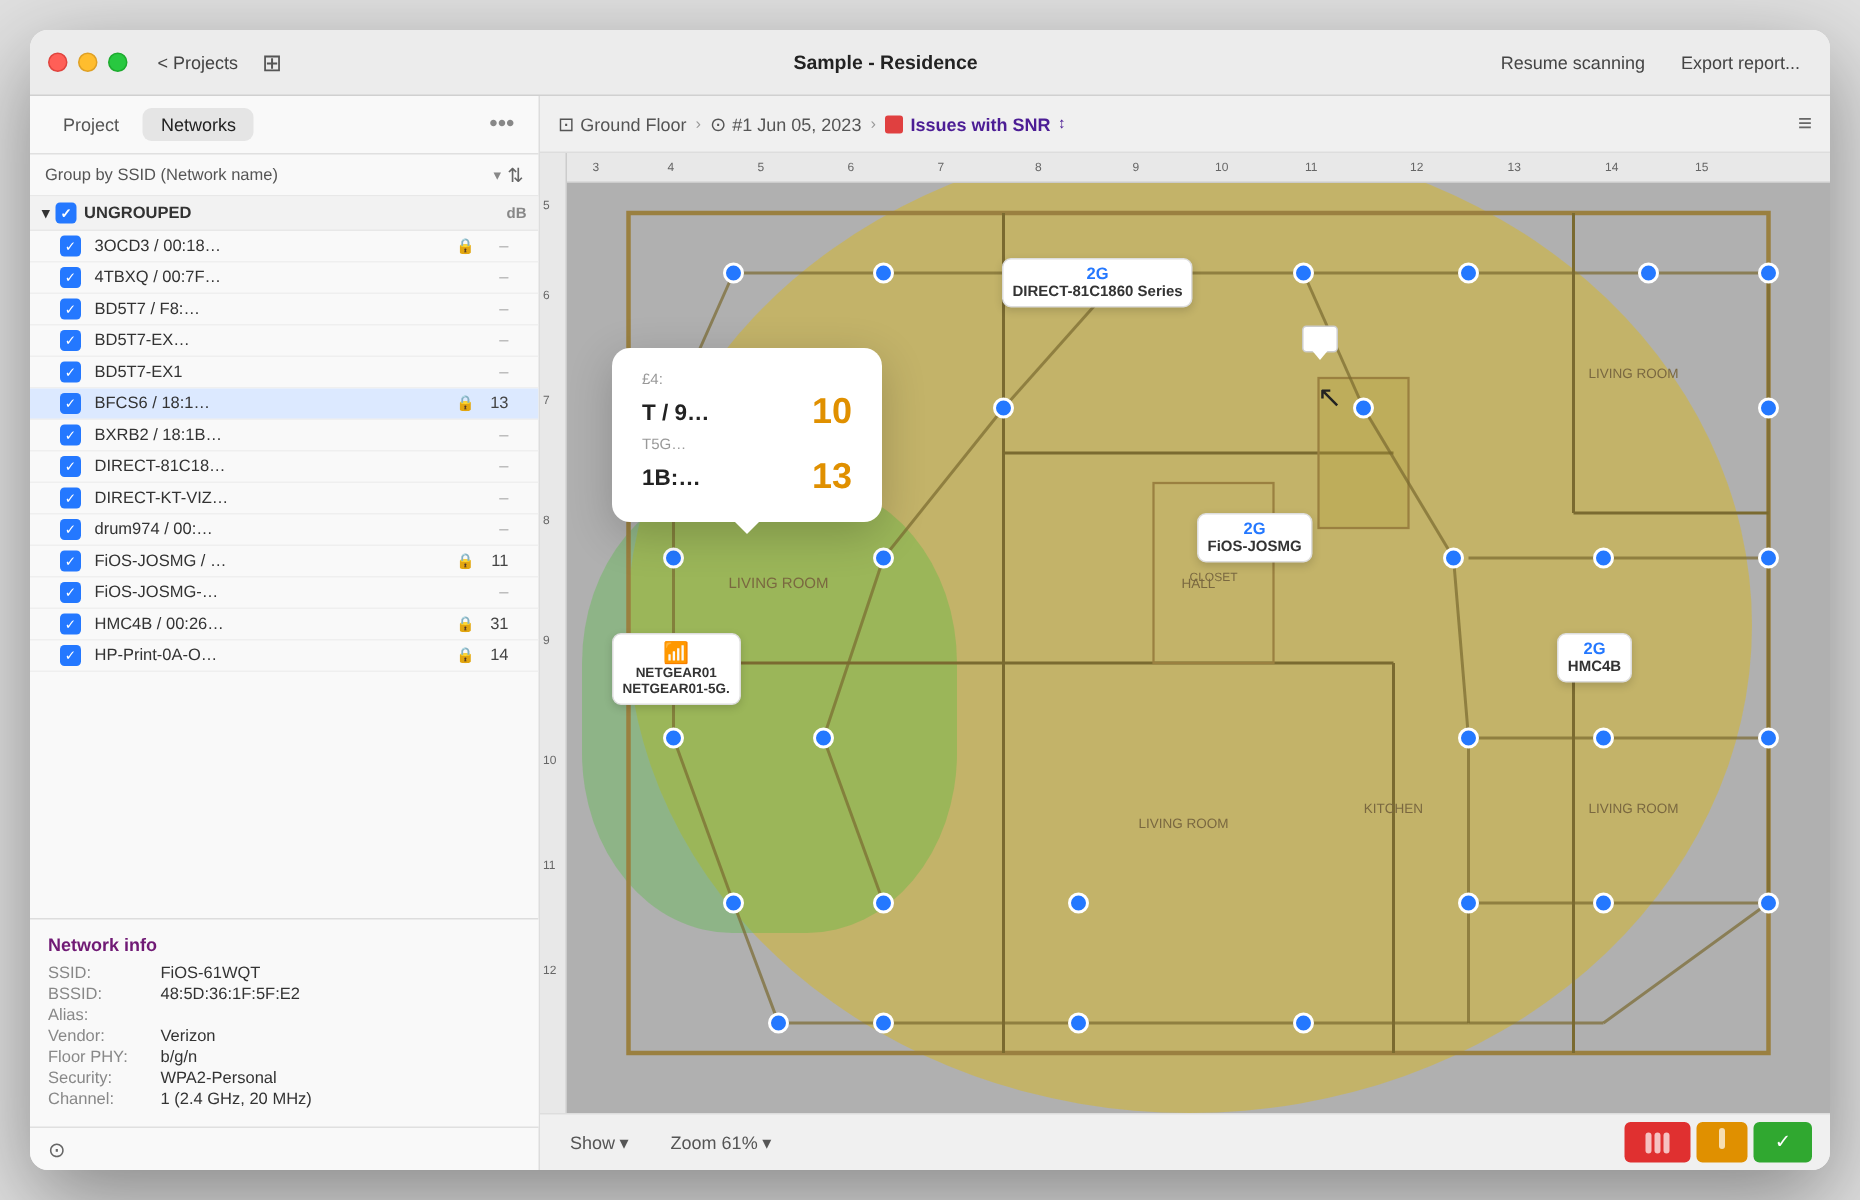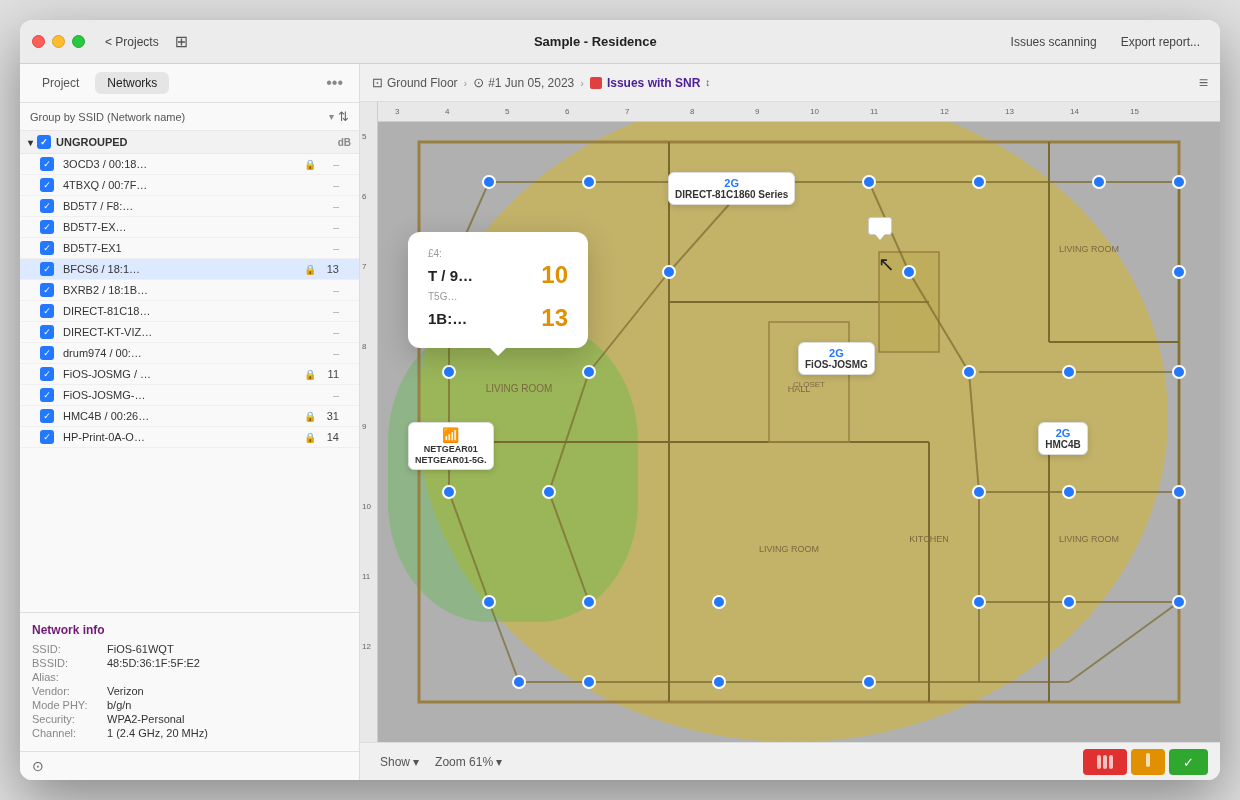--- a/index.html
+++ b/index.html
@@ -471,7 +471,7 @@
     </div>
     <div class="titlebar-title">Sample - Residence</div>
     <div class="titlebar-actions">
-      <button class="titlebar-btn">Issues scanning</button>
+      <button class="titlebar-btn">Resume scanning</button>
       <button class="titlebar-btn">Export report...</button>
     </div>
   </div>

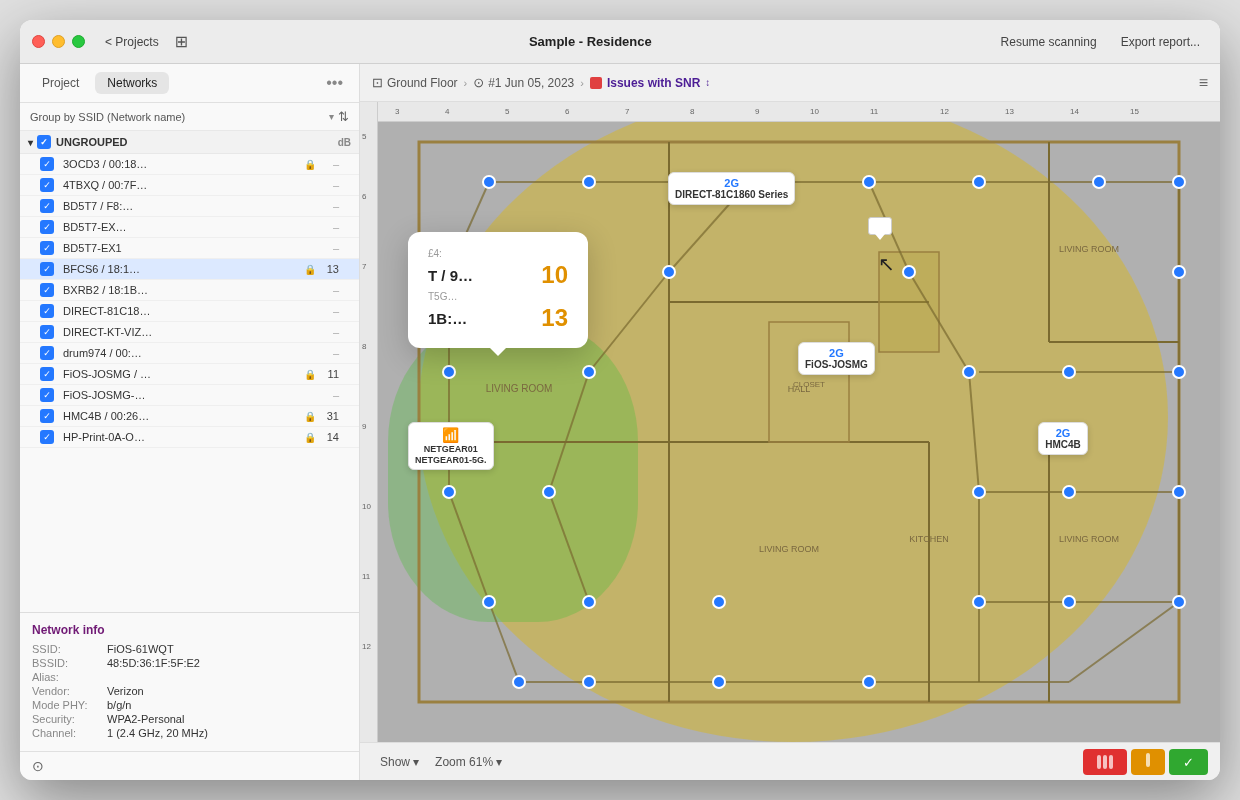--- a/index.html
+++ b/index.html
@@ -597,7 +597,7 @@
           <span class="info-value">Verizon</span>
         </div>
         <div class="info-row">
-          <span class="info-label">Mode PHY:</span>
+          <span class="info-label">Floor PHY:</span>
           <span class="info-value">b/g/n</span>
         </div>
         <div class="info-row">

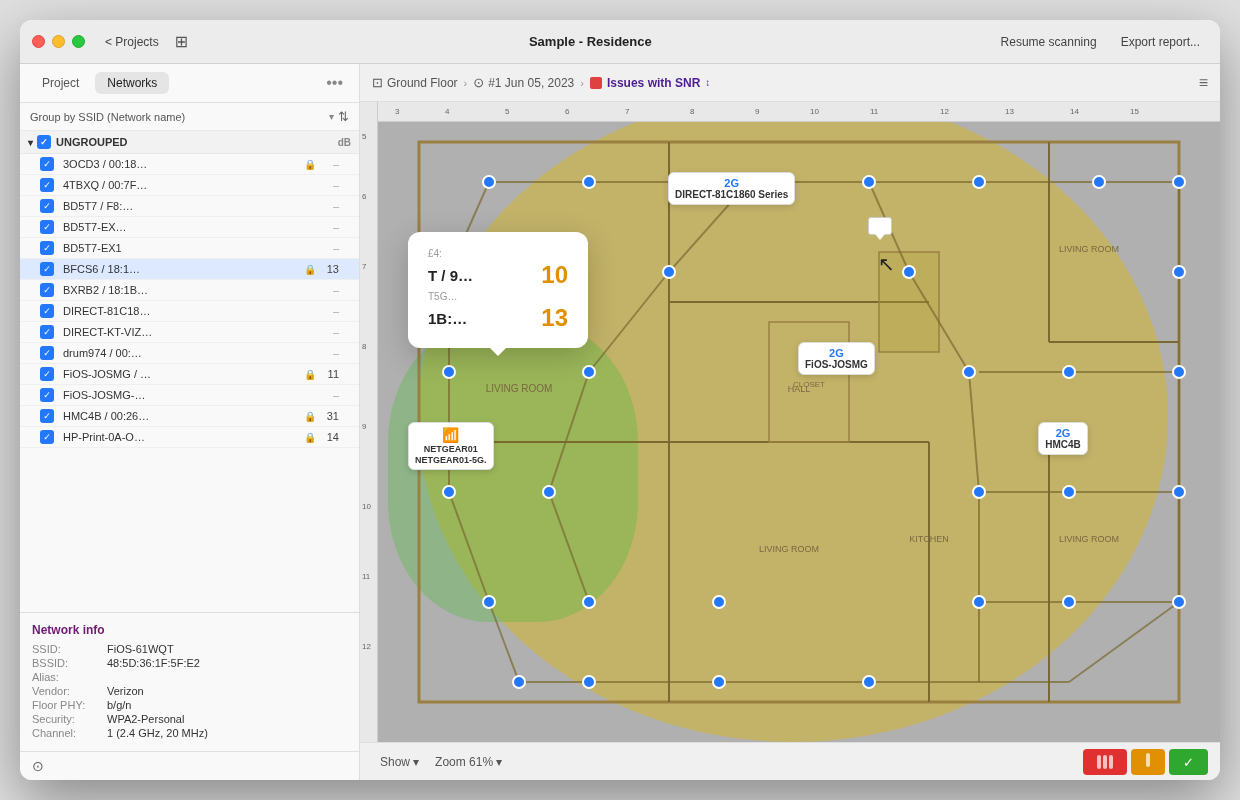--- a/index.html
+++ b/index.html
@@ -386,7 +386,7 @@
       display: flex;
       align-items: center;
       padding: 0 12px;
-      gap: 0;
+      gap: 12px;
     }
     .bottom-btn {
       background: none;

